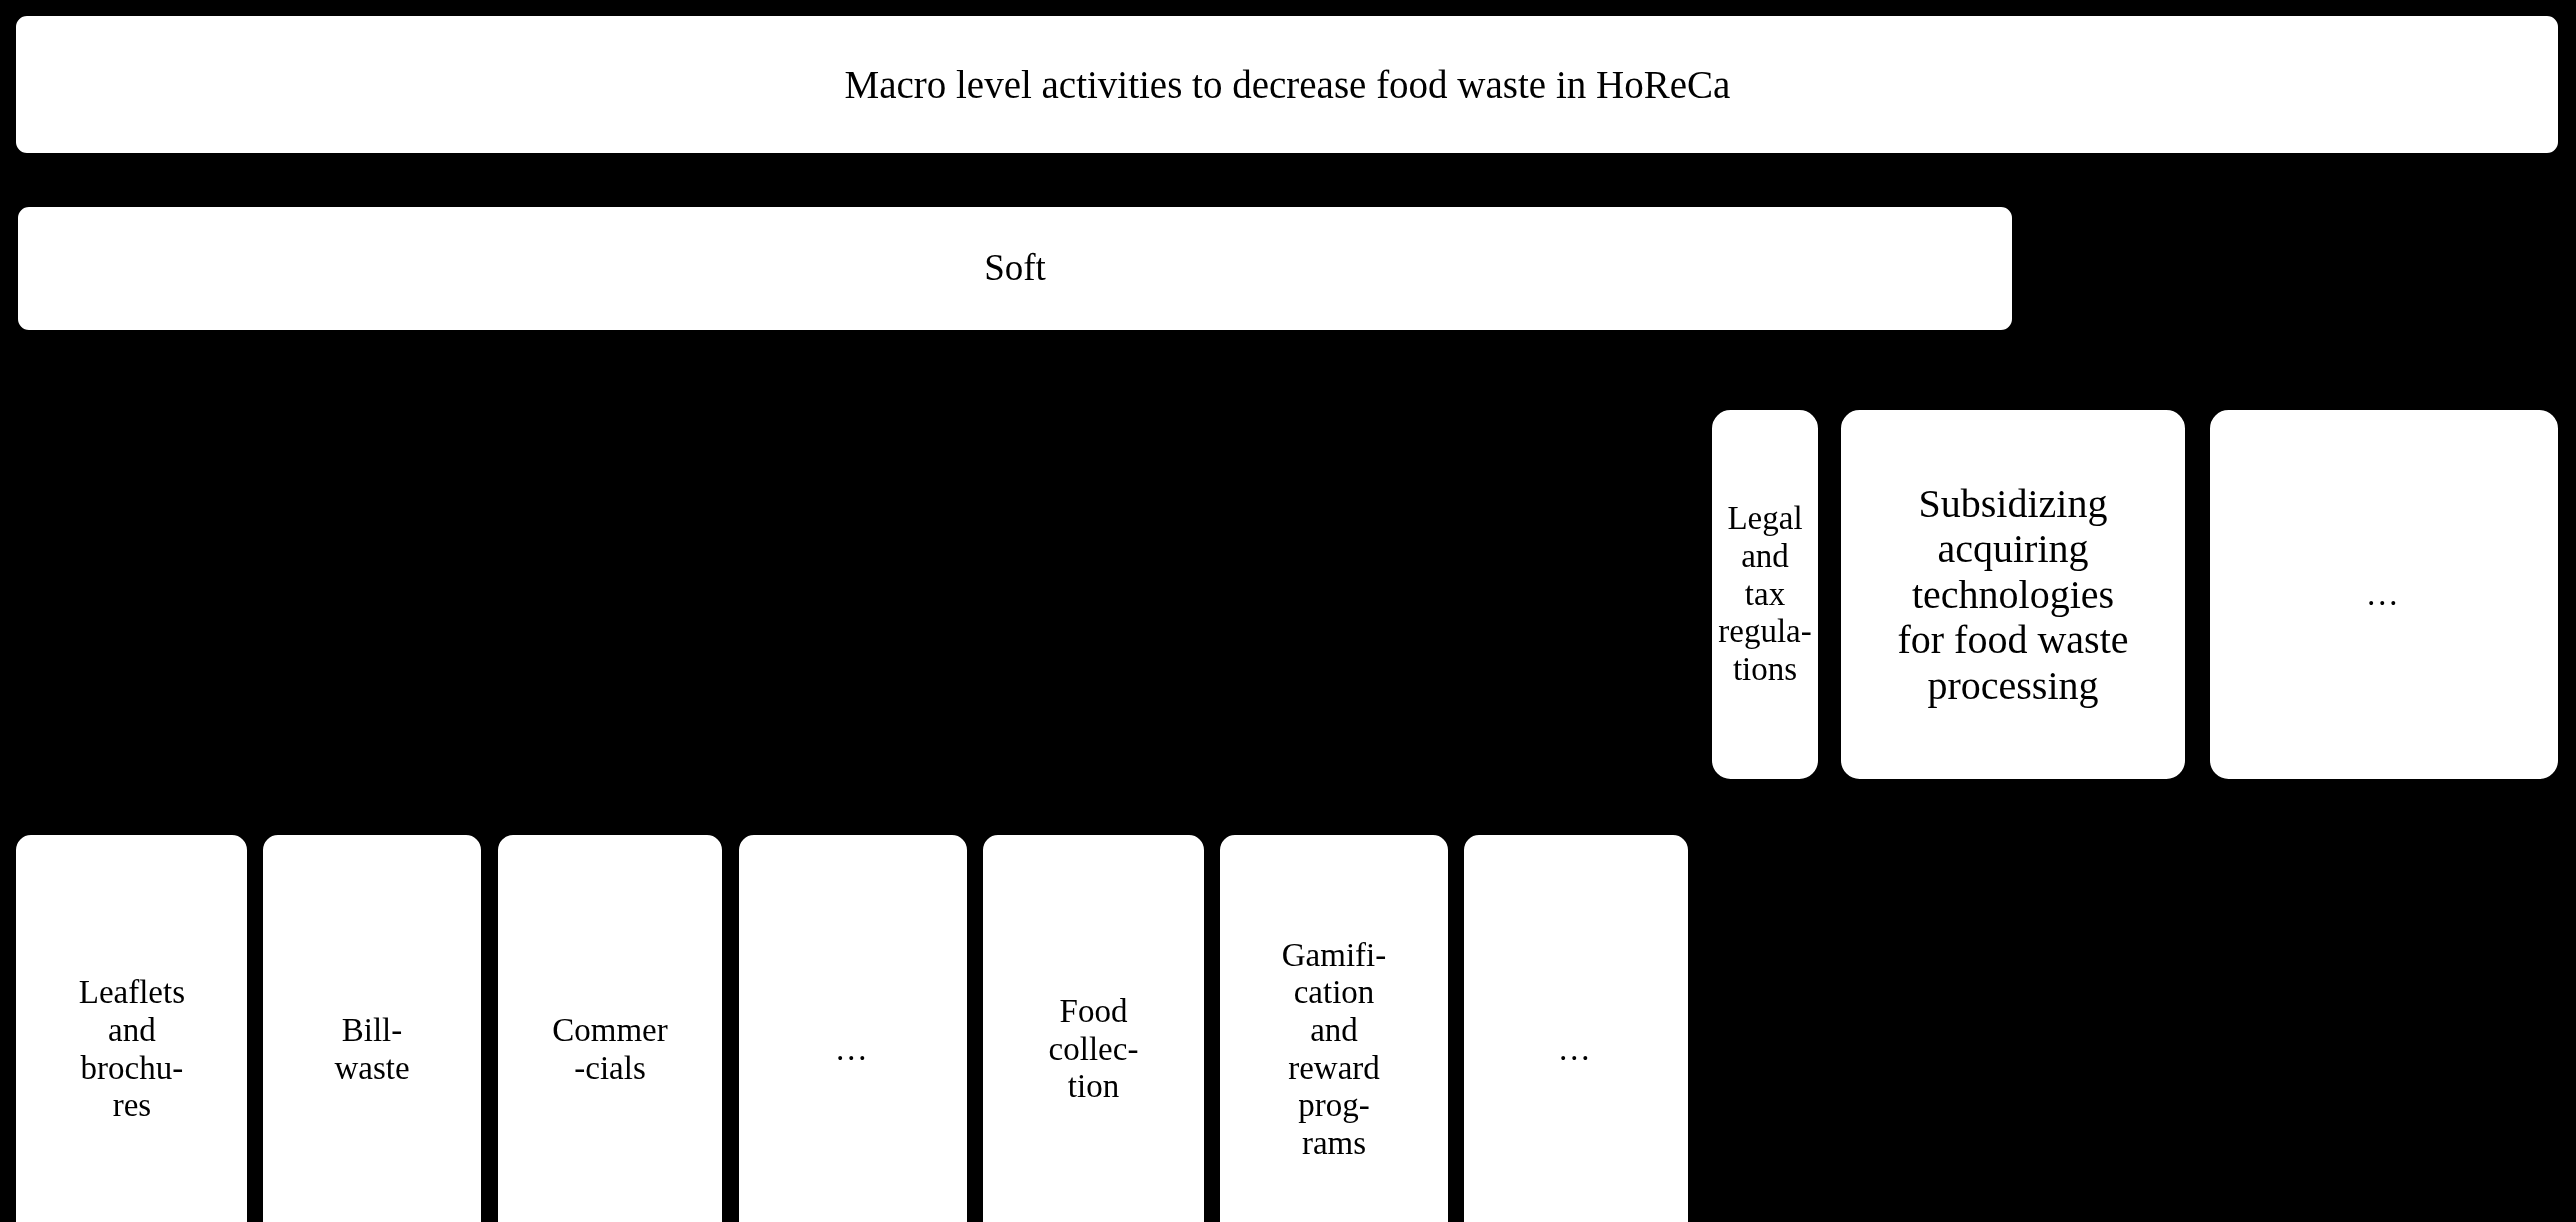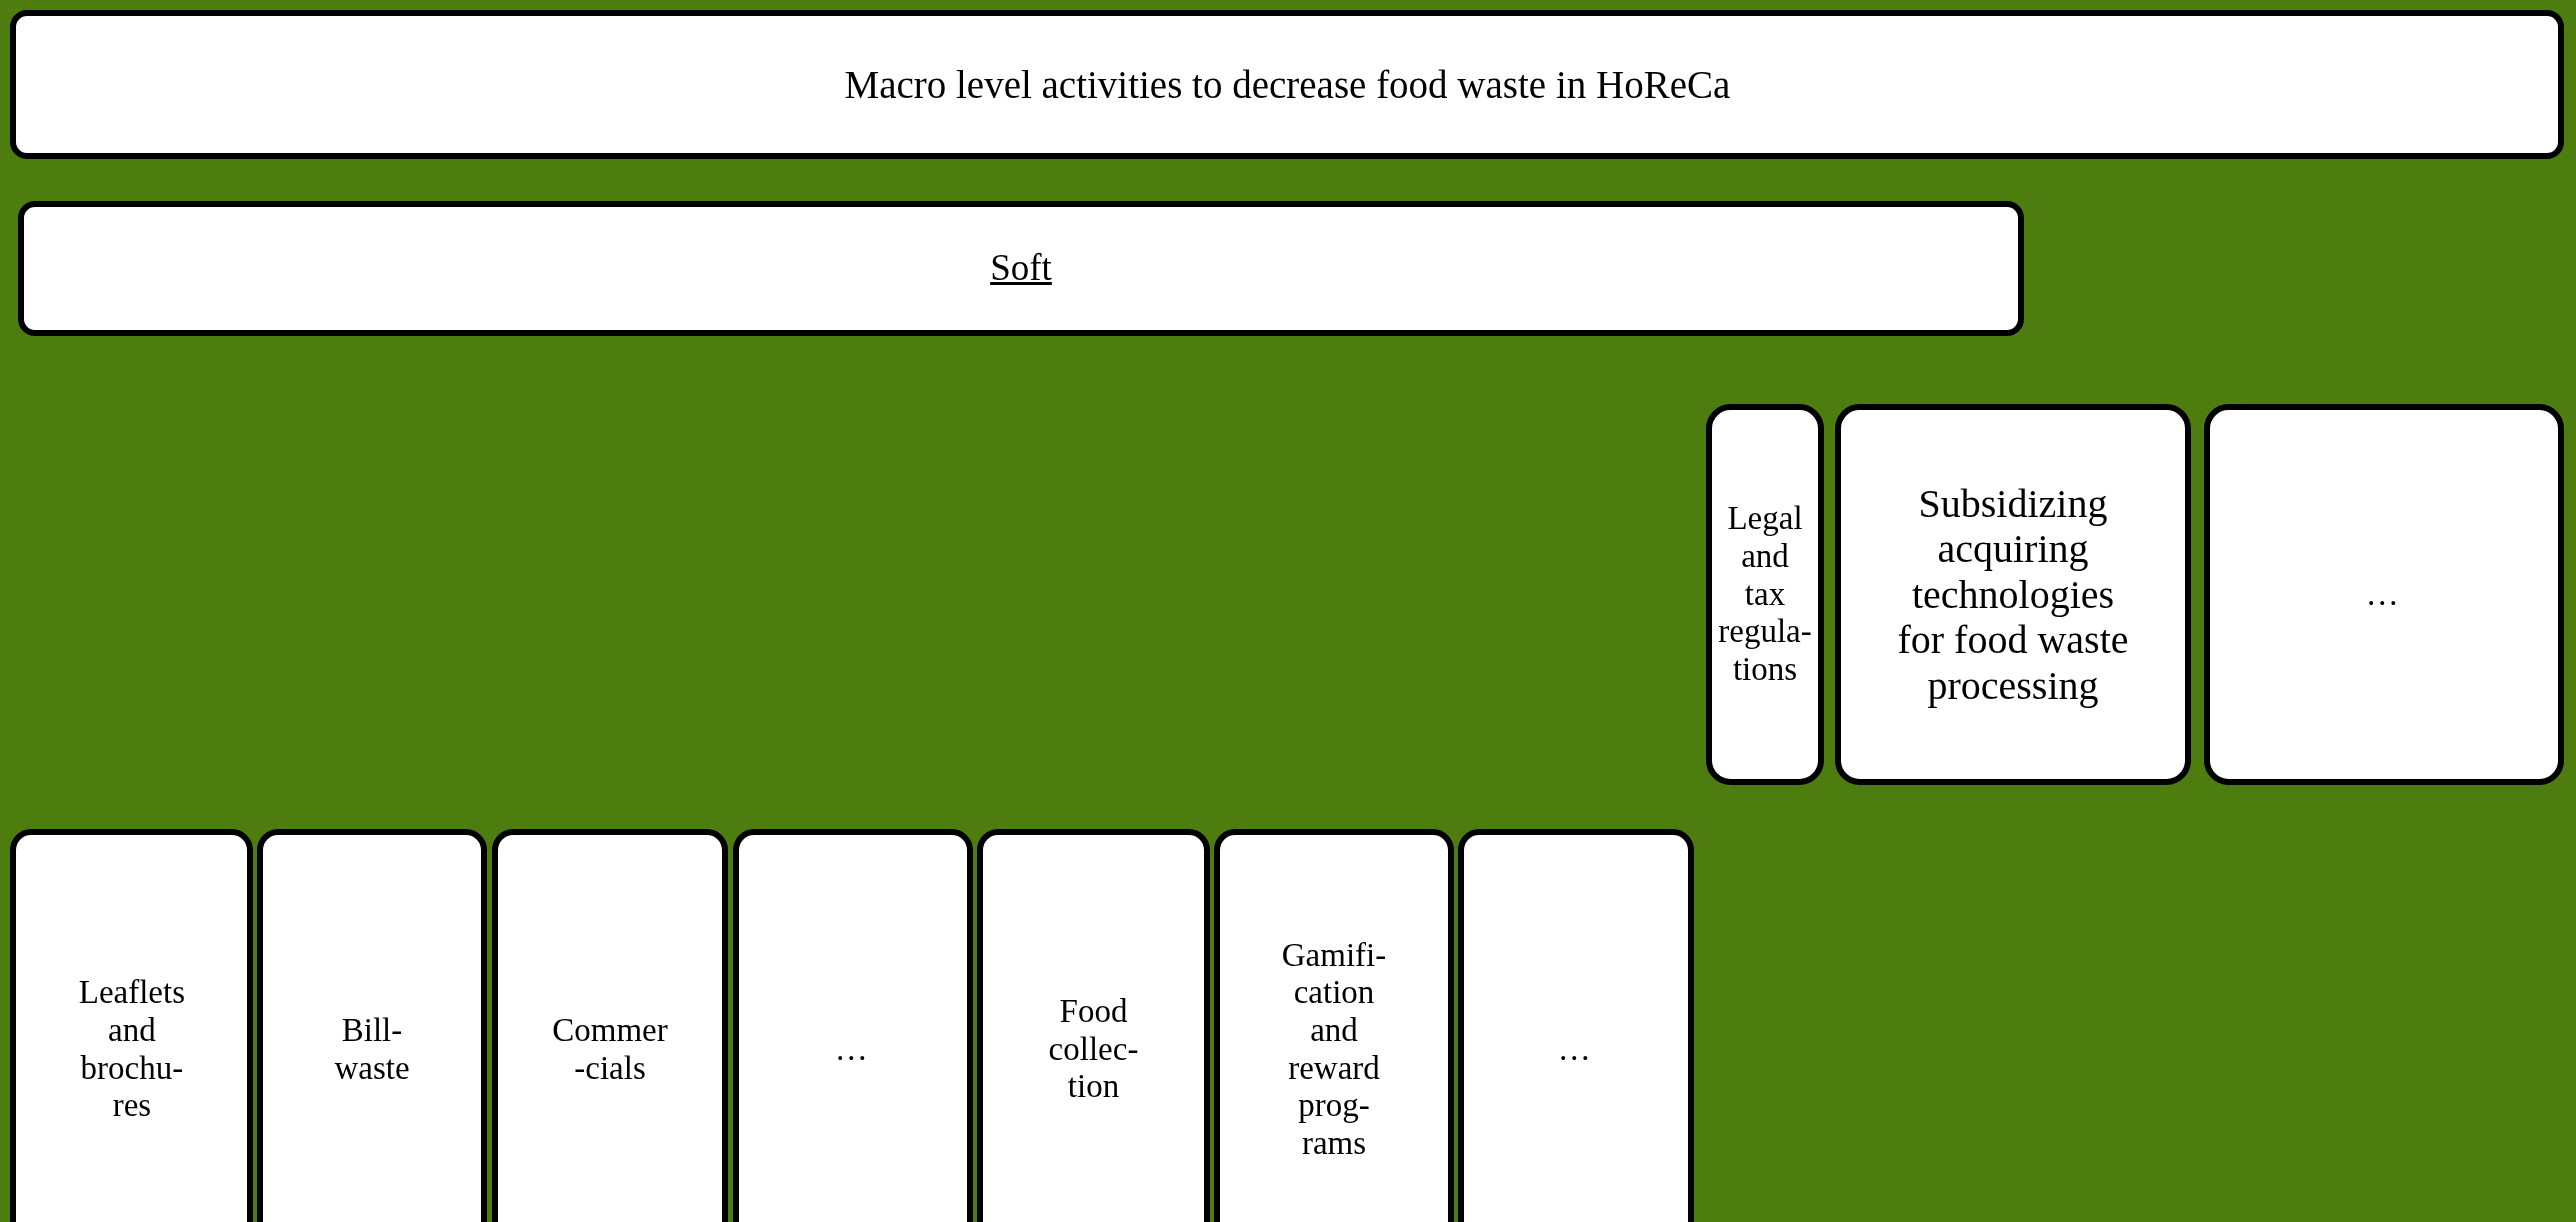--- a/index.html
+++ b/index.html
@@ -18,7 +18,7 @@
     position: relative;
     width: 2576px;
     height: 1223px;
-    background: #4d7c0f;
+    background: #000000;
   }
   .node {
     position: absolute;

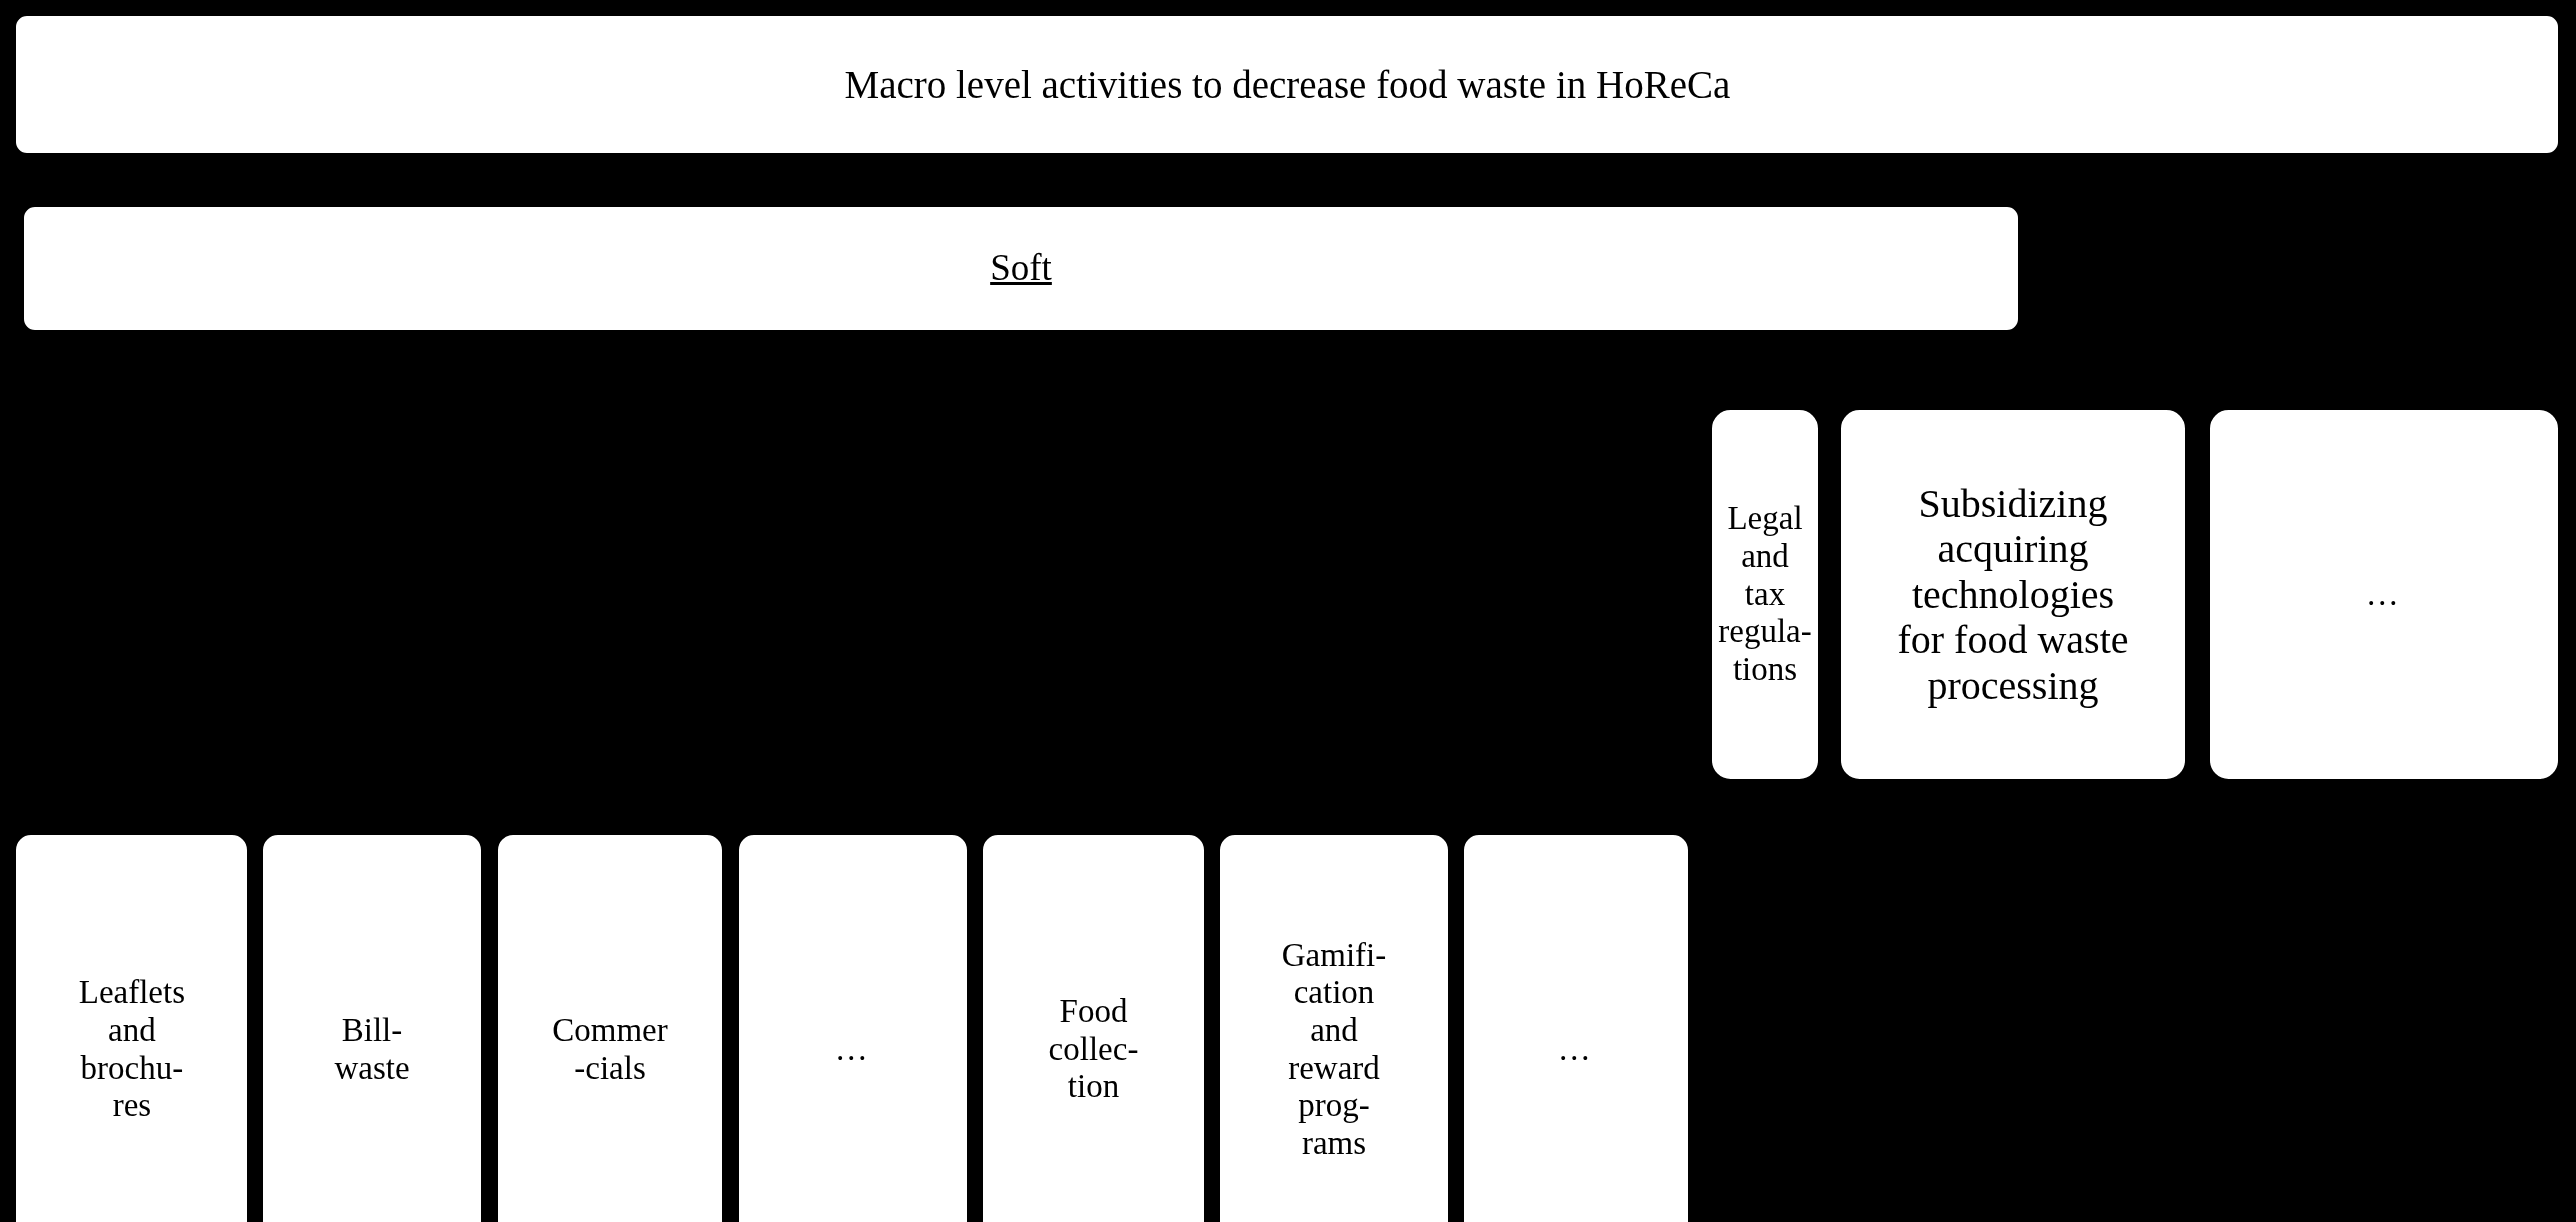--- a/index.html
+++ b/index.html
@@ -54,7 +54,7 @@
     font-size: 37px;
     border-radius: 17px;
   }
-  .r2-soft { left: 18px;   width: 2006px; text-decoration: underline; }
+  .r2-soft { left: 12px;   width: 2006px; }
   .r2-hard { left: 1706px; width: 859px; }
   
   .r3 {

